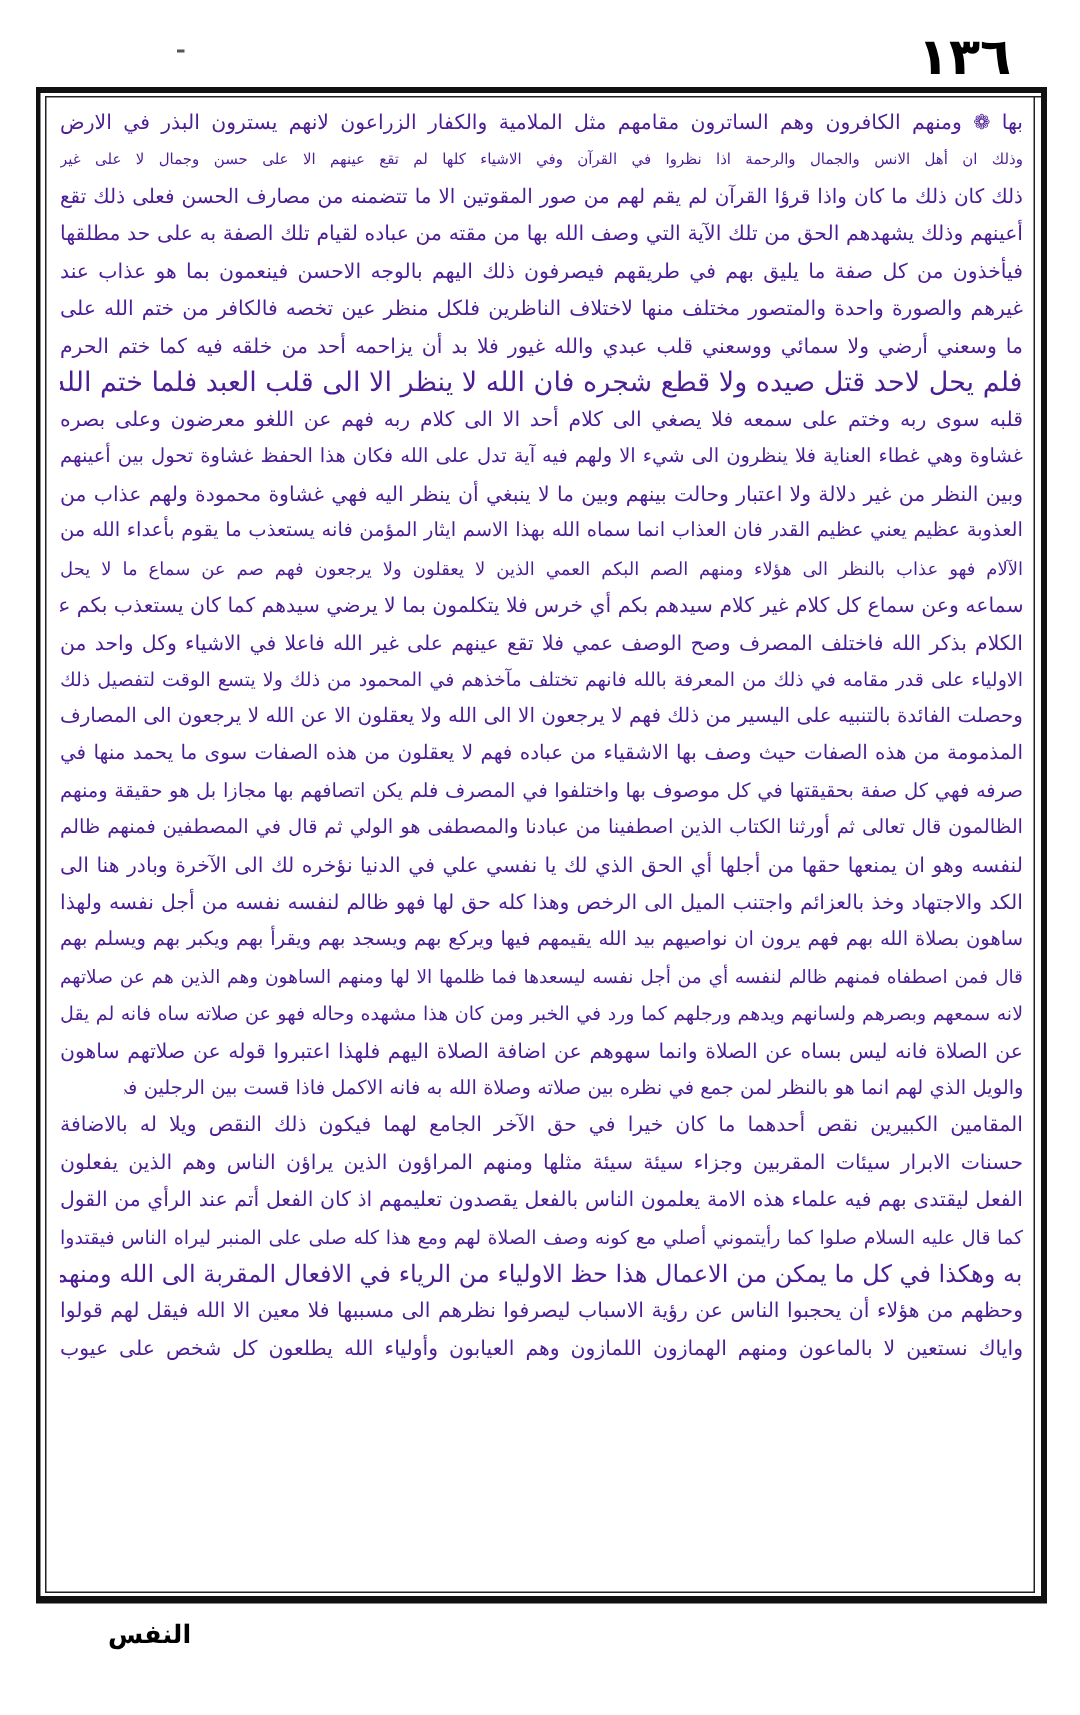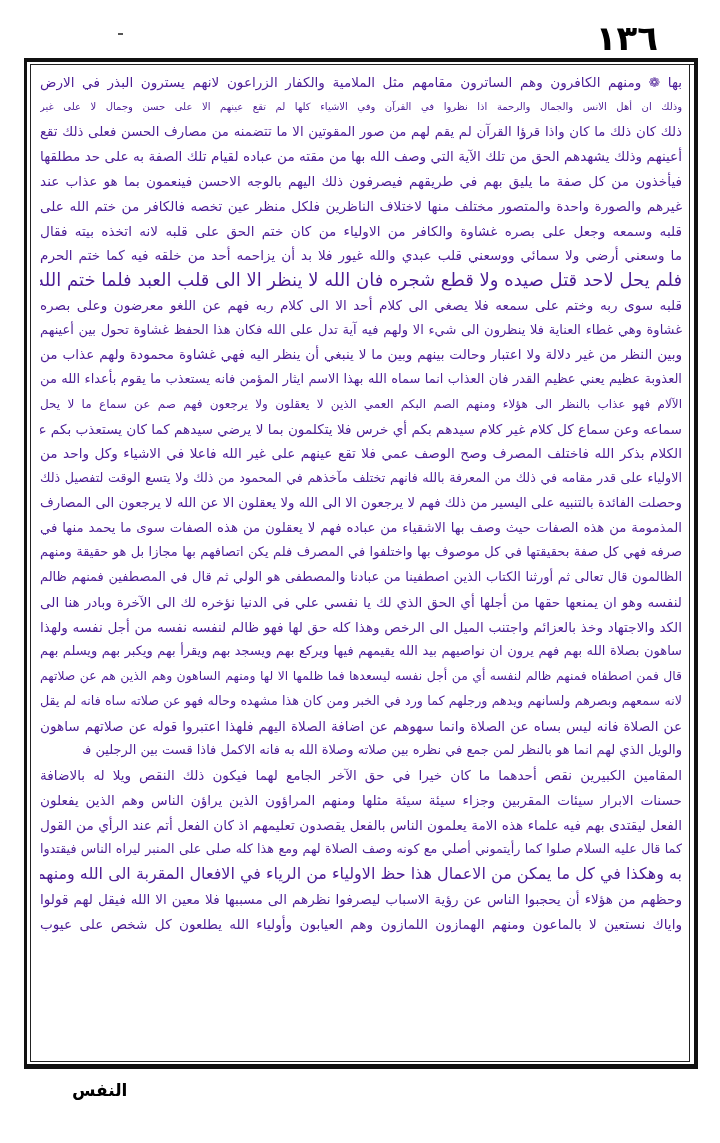--- a/index.html
+++ b/index.html
@@ -4,7 +4,7 @@
   <style>
     html, body { margin: 0; padding: 0; background: #ffffff; }
     body { width: 720px; height: 1143px; position: relative; overflow: hidden; font-family: "DejaVu Sans", sans-serif; color: #111; }
-    .page-number { position: absolute; top: 18px; left: 592px; width: 70px; text-align: center; font-size: 34px; font-weight: bold; line-height: 40px; color: #000; letter-spacing: -1px; }
+    .page-number { position: absolute; top: 18px; left: 608px; width: 70px; text-align: center; font-size: 34px; font-weight: bold; line-height: 40px; color: #000; letter-spacing: -1px; }
     .stray-mark { position: absolute; top: 33px; left: 118px; width: 5px; height: 2px; background: #555; }
     .frame-top-thick { position: absolute; top: 58px; left: 24px; width: 674px; height: 4px; background: #111; }
     .frame-top-thin { position: absolute; top: 64px; left: 30px; width: 664px; height: 1px; background: #222; }

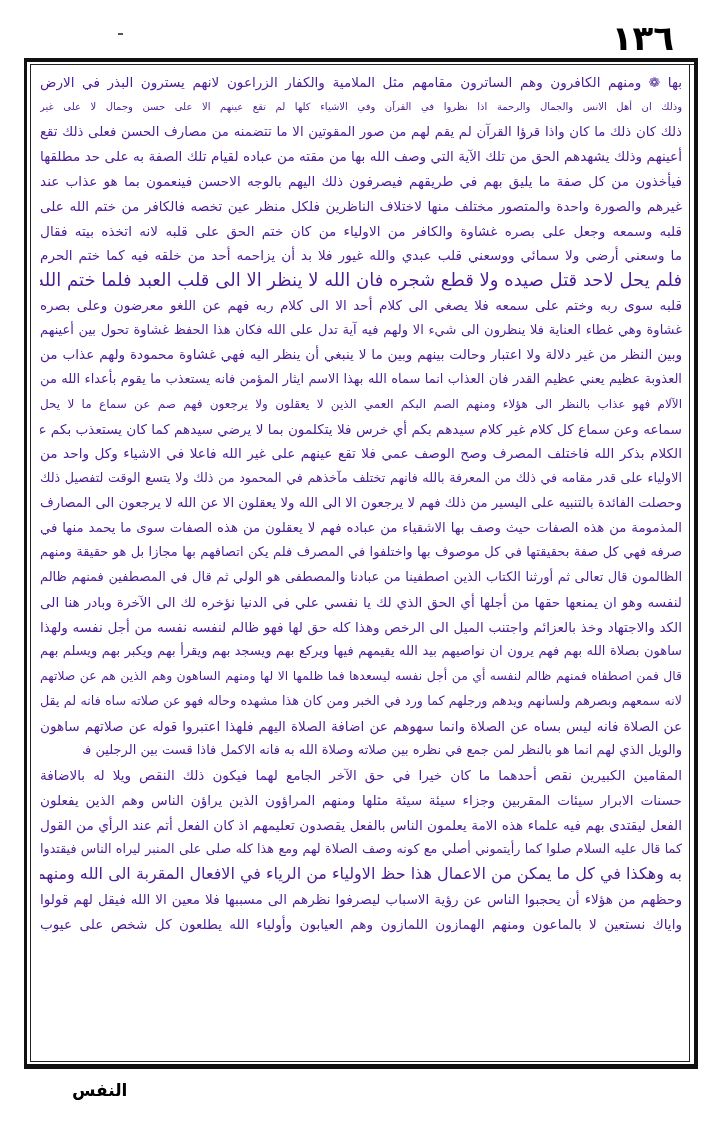--- a/index.html
+++ b/index.html
@@ -42,7 +42,6 @@
     <div class="text-line">أعينهم وذلك يشهدهم الحق من تلك الآية التي وصف الله بها من مقته من عباده لقيام تلك الصفة به على حد مطلقها</div>
     <div class="text-line">فيأخذون من كل صفة ما يليق بهم في طريقهم فيصرفون ذلك اليهم بالوجه الاحسن فينعمون بما هو عذاب عند</div>
     <div class="text-line">غيرهم والصورة واحدة والمتصور مختلف منها لاختلاف الناظرين فلكل منظر عين تخصه فالكافر من ختم الله على</div>
-    <div class="text-line">قلبه وسمعه وجعل على بصره غشاوة والكافر من الاولياء من كان ختم الحق على قلبه لانه اتخذه بيته فقال</div>
     <div class="text-line">ما وسعني أرضي ولا سمائي ووسعني قلب عبدي والله غيور فلا بد أن يزاحمه أحد من خلقه فيه كما ختم الحرم</div>
     <div class="text-line" style="font-size: 18px;">فلم يحل لاحد قتل صيده ولا قطع شجره فان الله لا ينظر الا الى قلب العبد فلما ختم الله على قلب هذا العبد لم يدخل في</div>
     <div class="text-line">قلبه سوى ربه وختم على سمعه فلا يصغي الى كلام أحد الا الى كلام ربه فهم عن اللغو معرضون وعلى بصره</div>

